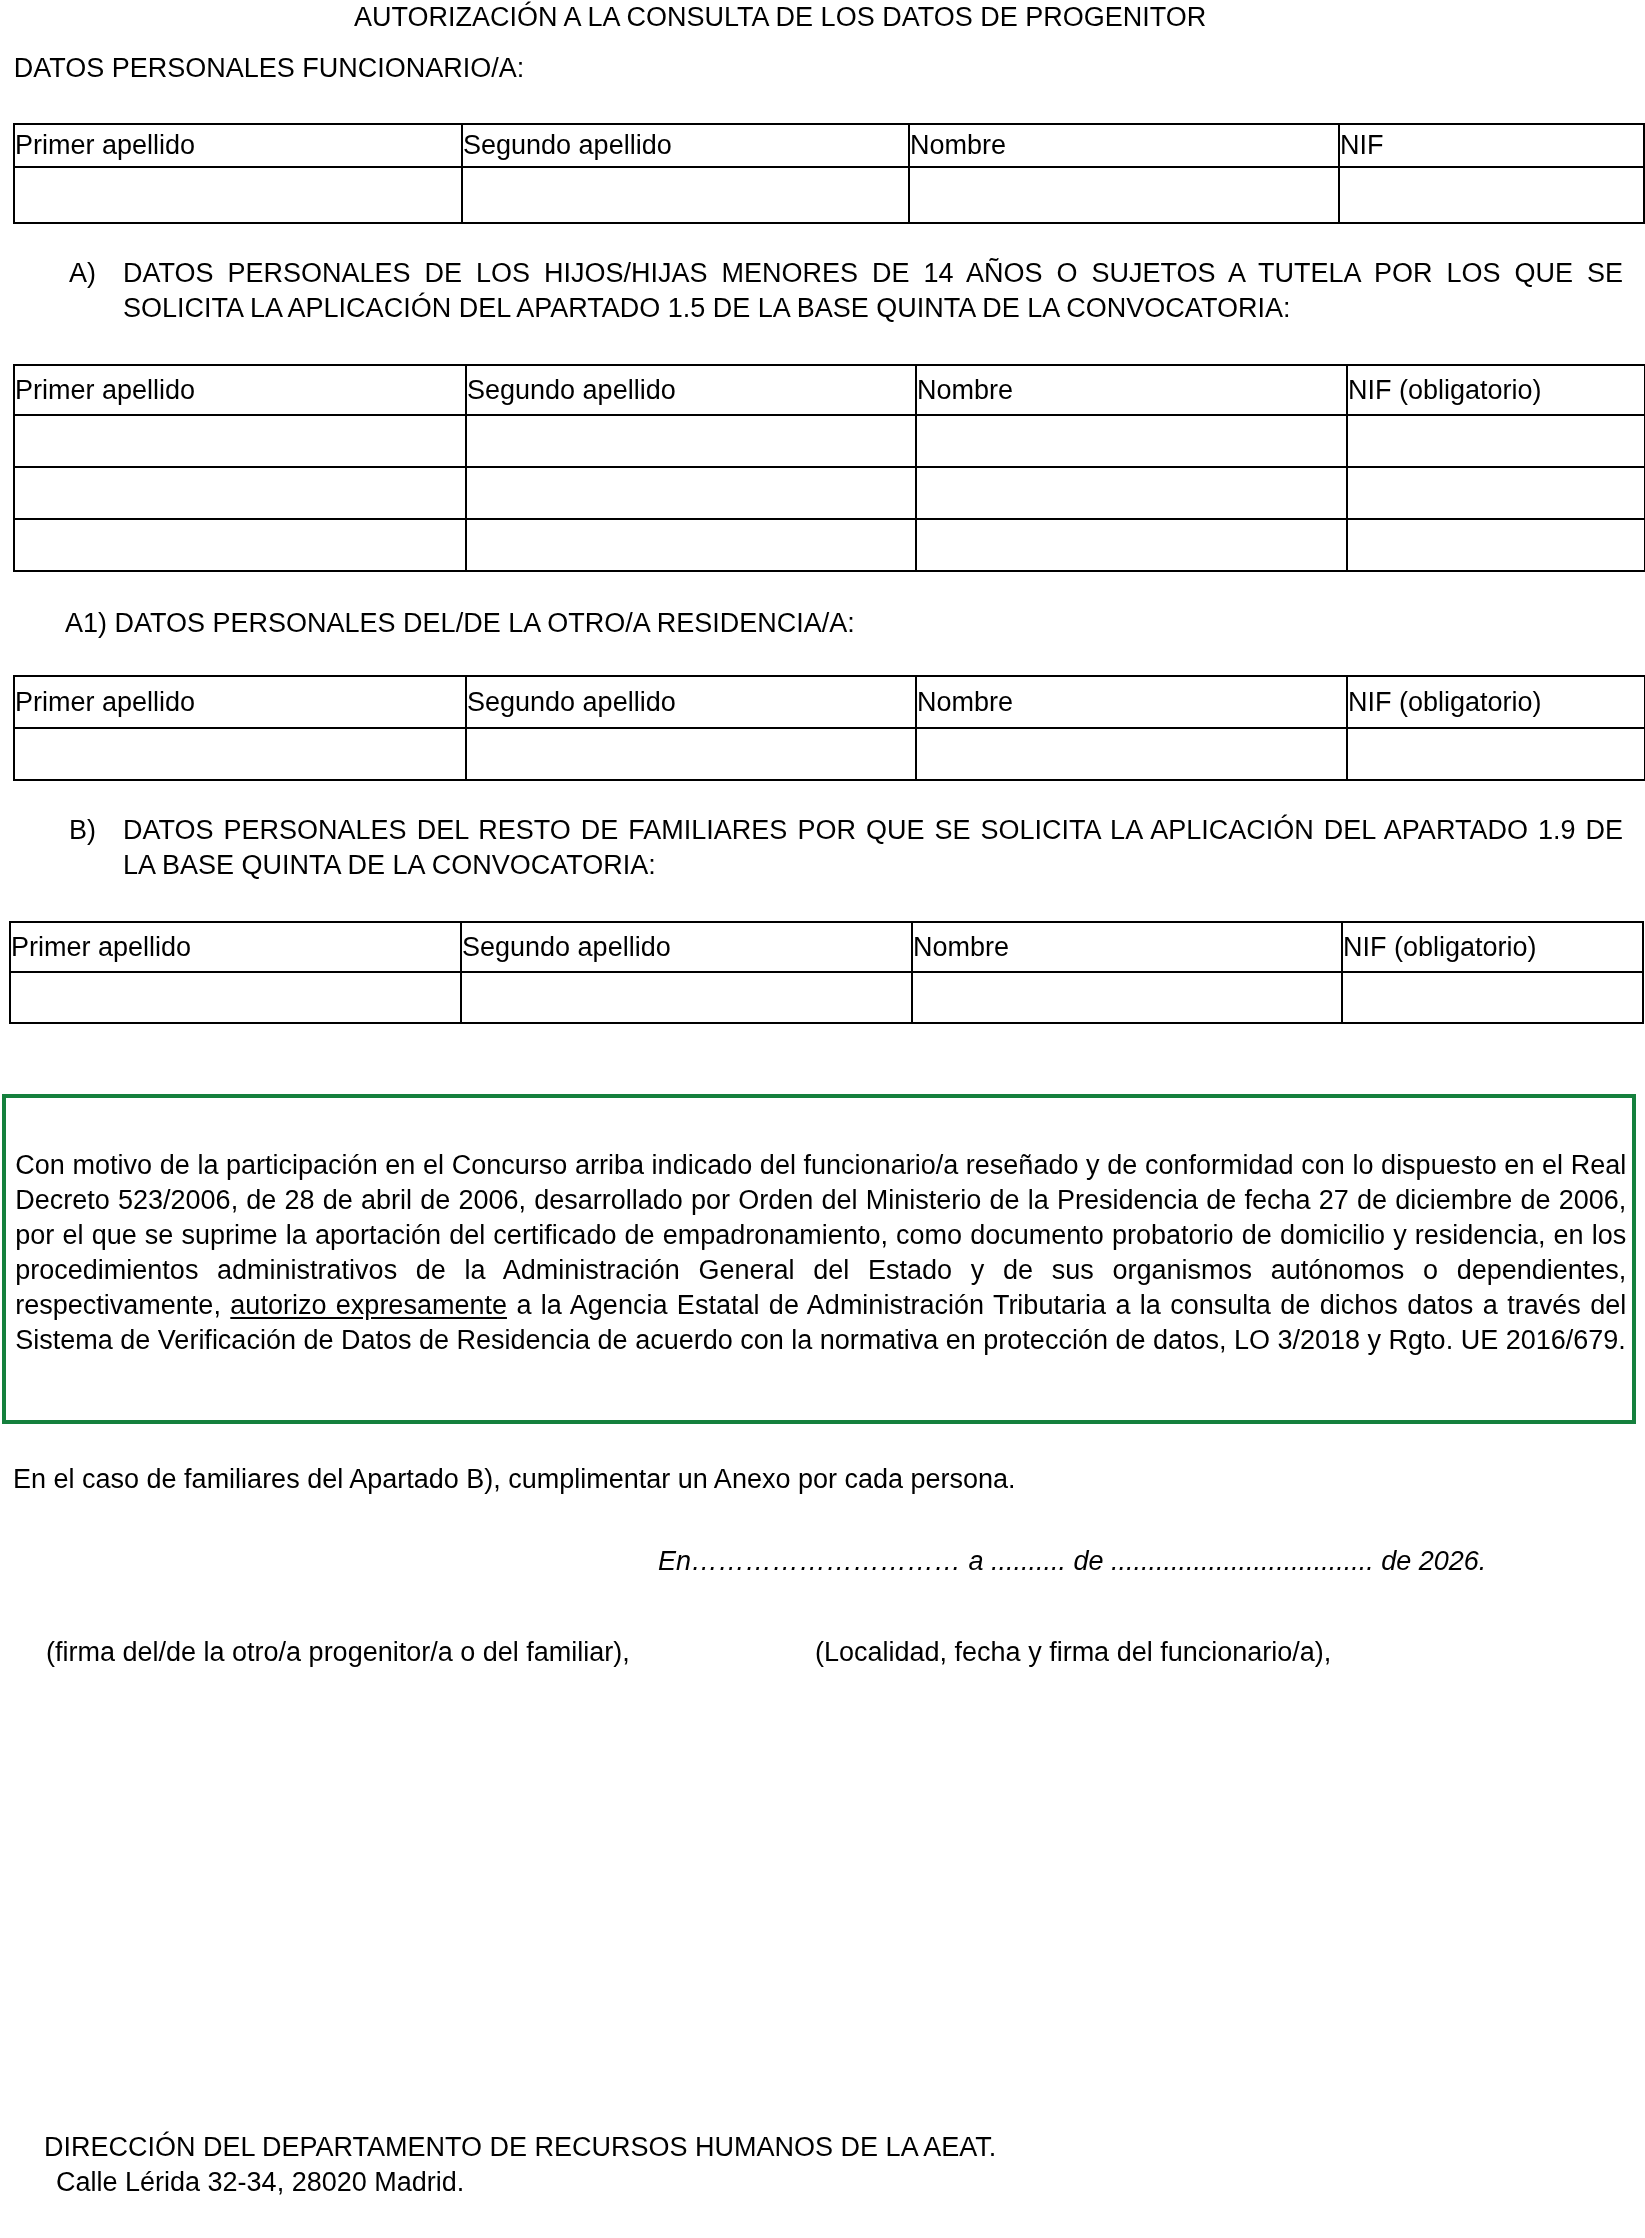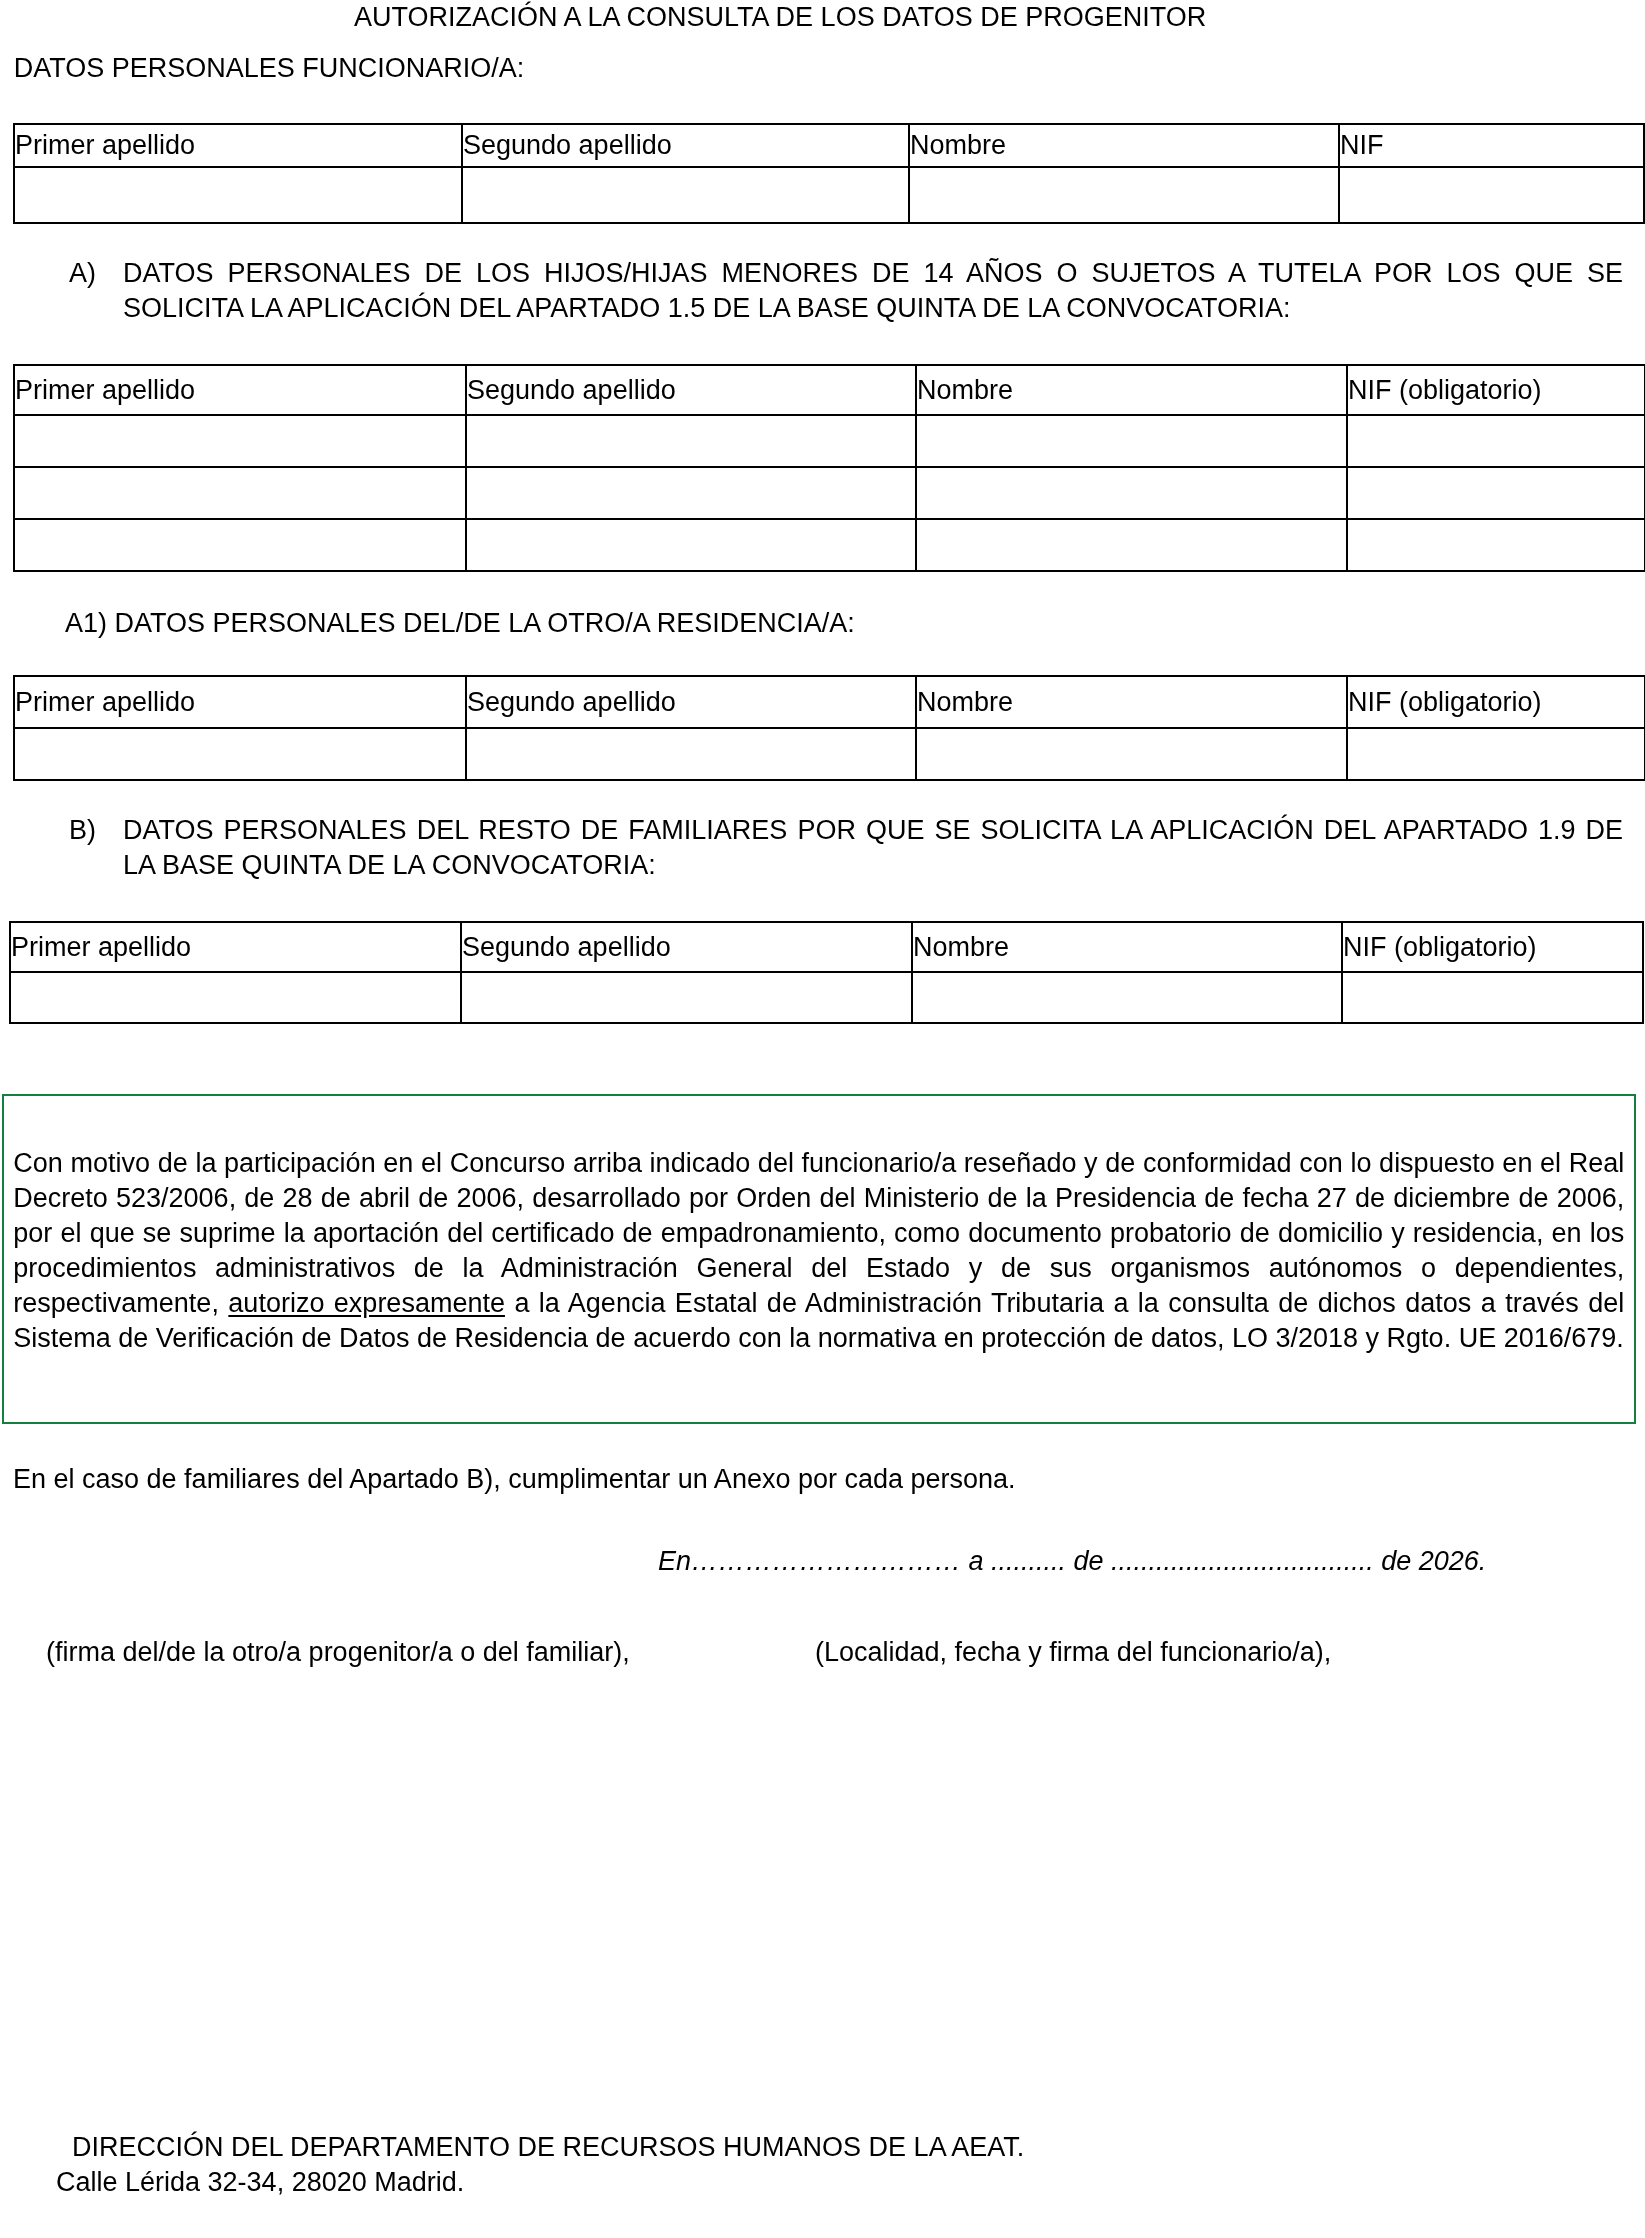--- a/index.html
+++ b/index.html
@@ -14,7 +14,7 @@
   .hang .lbl { position:absolute; left:0; top:0; }
   .hang .body { position:absolute; text-align:justify; text-align-last:left; white-space:normal; }
   .box { position:absolute; left:1.6px; top:1094px; width:1634px; height:330px;
-         border:2px solid #15803d; box-sizing:border-box; }
+         border:4px solid #15803d; box-sizing:border-box; }
   .para { position:absolute; left:9.7px; top:50px; width:1611px; font-size:27px;
           line-height:35px; text-align:justify; text-align-last:left; white-space:normal; }
   .ul { text-decoration:underline; text-underline-offset:3.2px; }

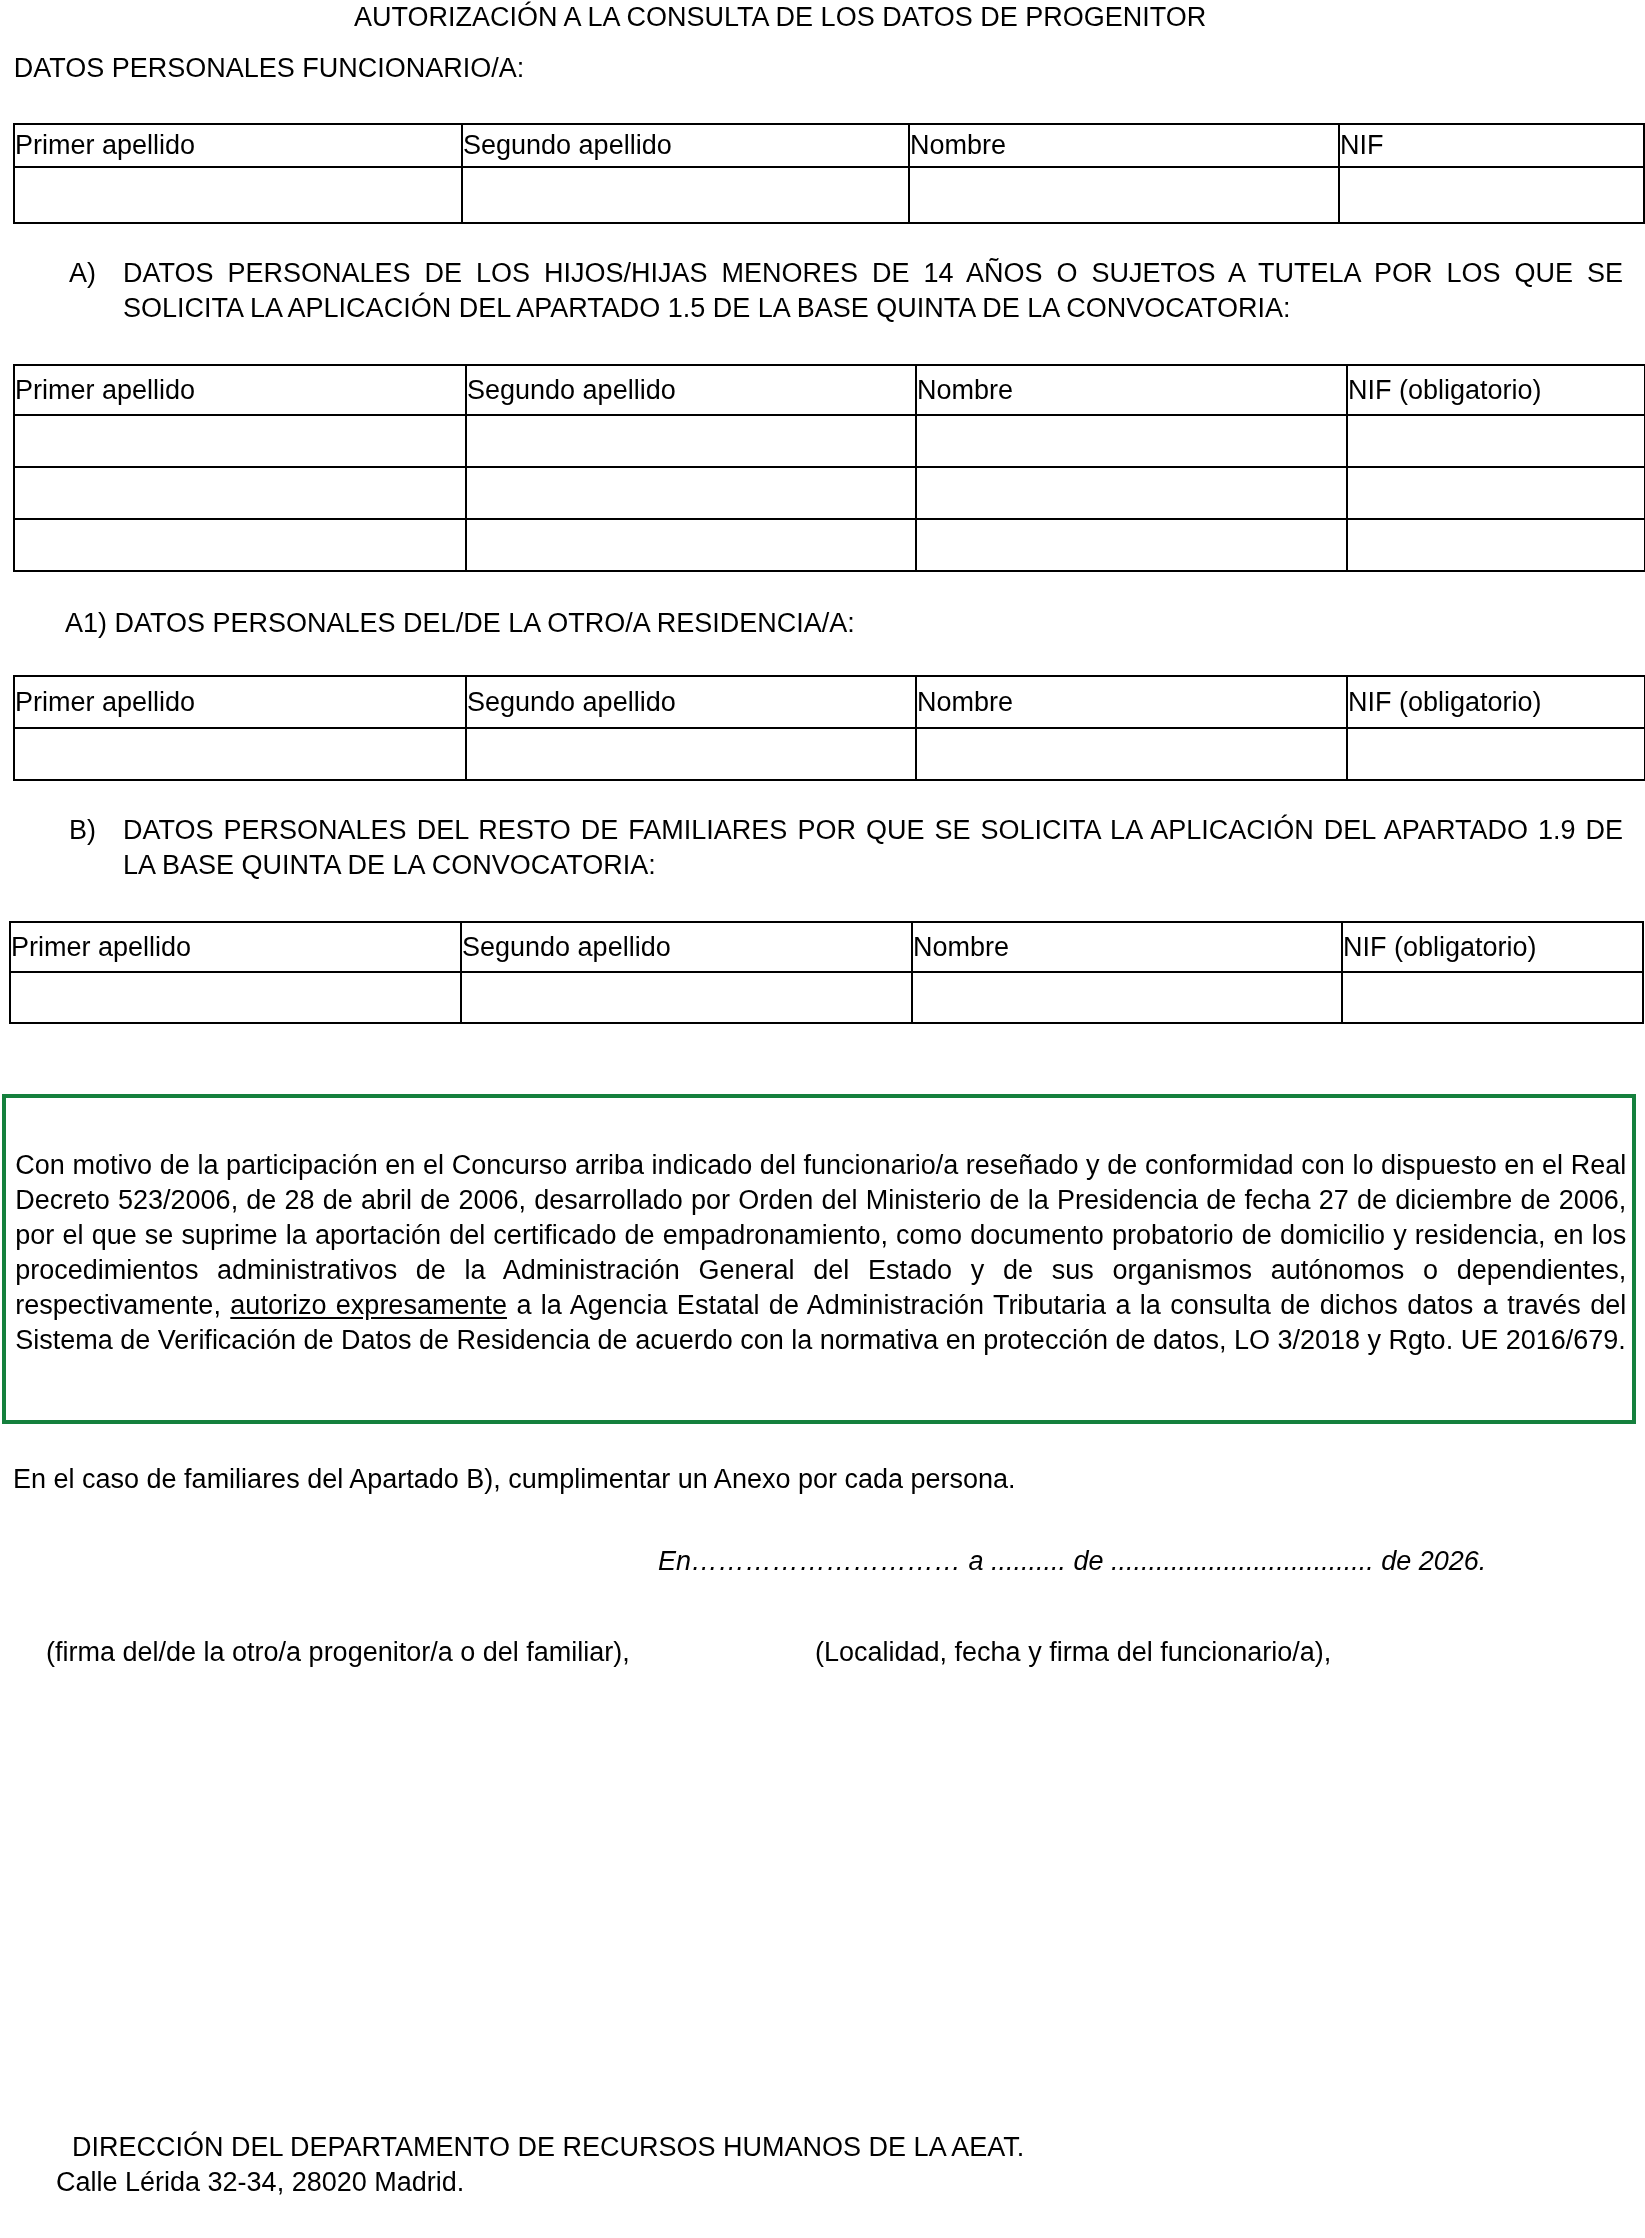--- a/index.html
+++ b/index.html
@@ -149,7 +149,7 @@
 <div class="abs txt" style="left:46px; top:1639px;">(firma del/de la otro/a progenitor/a o del familiar),</div>
 <div class="abs txt" style="left:815px; top:1639px;">(Localidad, fecha y firma del funcionario/a),</div>
 
-<div class="abs txt" style="left:72px; top:2134px;">DIRECCIÓN DEL DEPARTAMENTO DE RECURSOS HUMANOS DE LA AEAT.</div>
+<div class="abs txt" style="left:44px; top:2134px;">DIRECCIÓN DEL DEPARTAMENTO DE RECURSOS HUMANOS DE LA AEAT.</div>
 <div class="abs txt" style="left:56px; top:2169px;">Calle Lérida 32-34, 28020 Madrid.</div>
 
 

